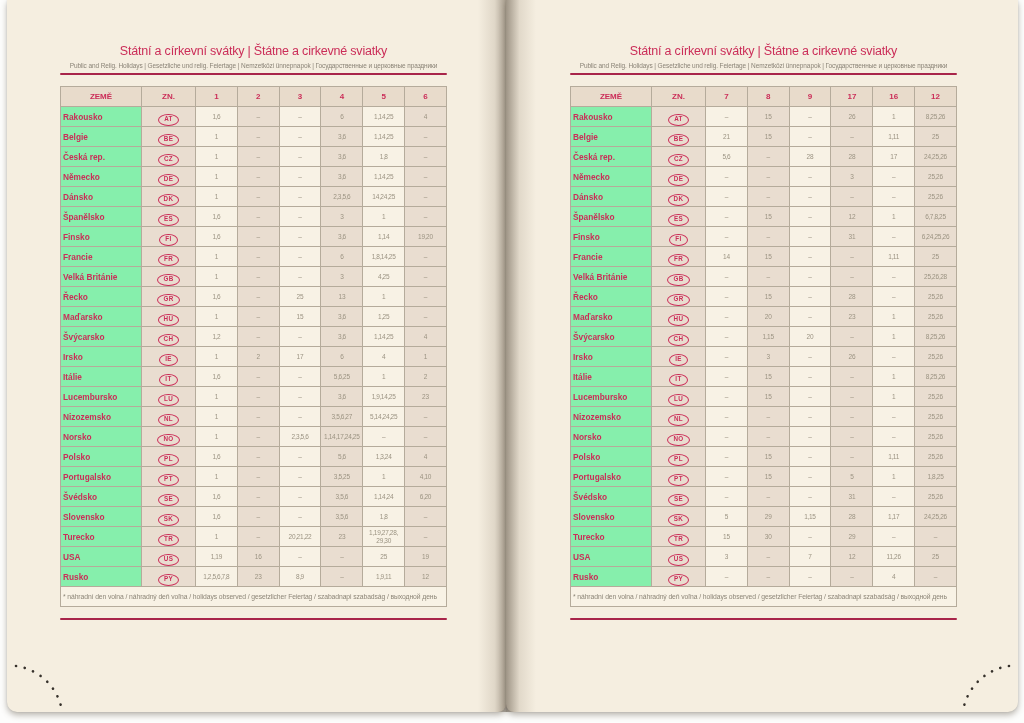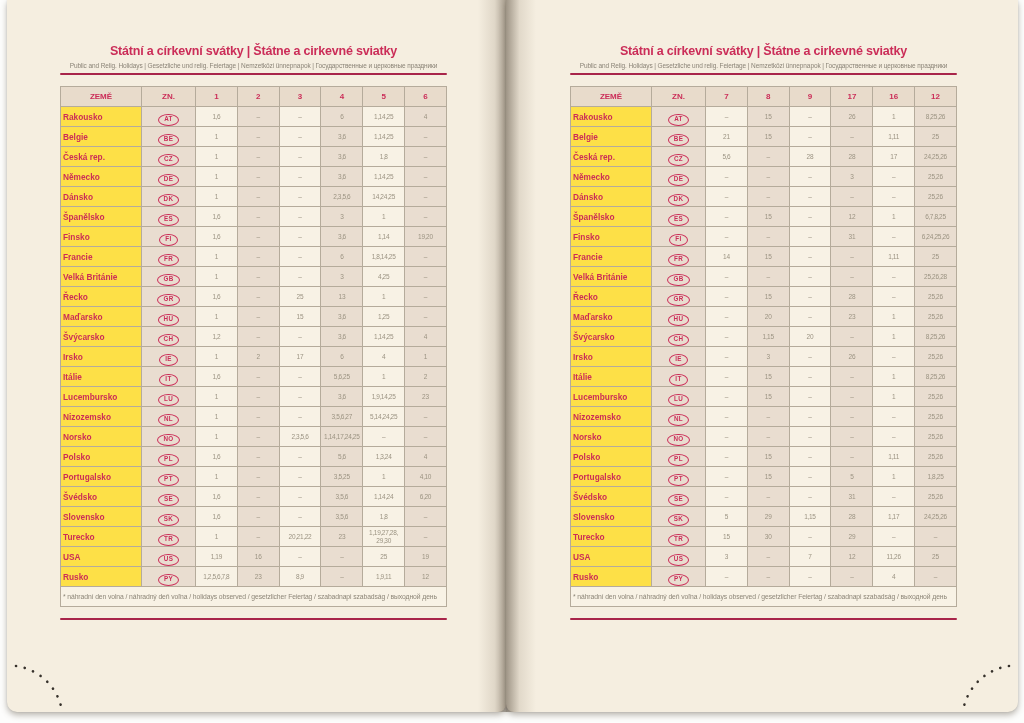--- a/index.html
+++ b/index.html
@@ -29,7 +29,7 @@
 
   .title{
     margin:0;text-align:center;
-    font-size:12.5px;font-weight:bold;letter-spacing:-.2px;
+    font-size:12.5px;font-weight:normal;letter-spacing:-.2px;
     color:#cb2d58;white-space:nowrap;
   }
   .subtitle{

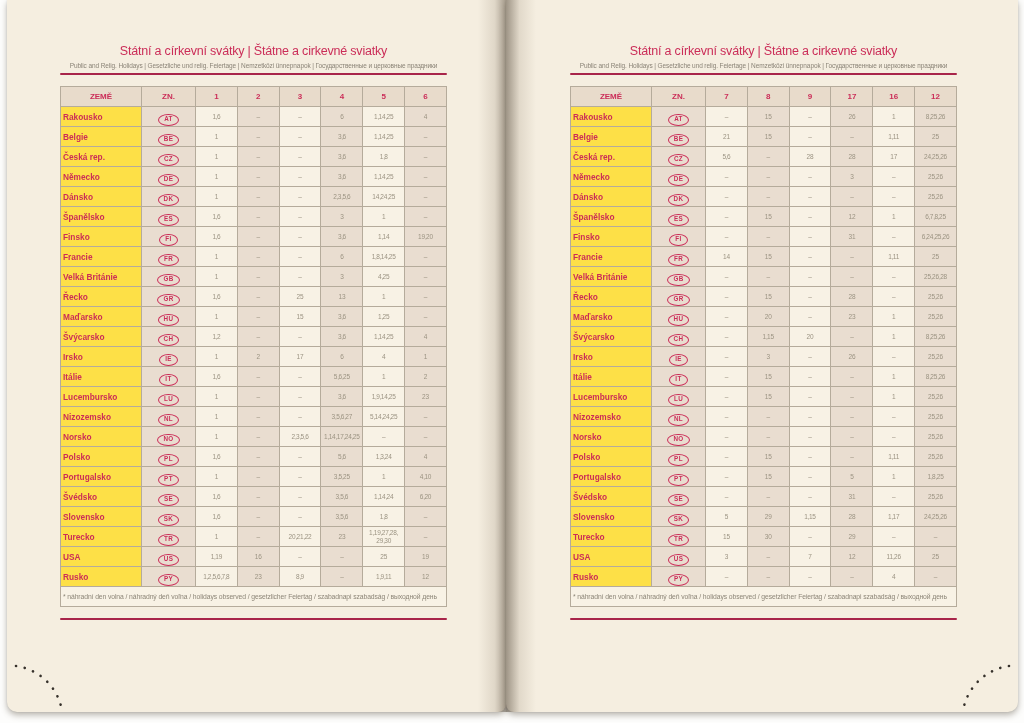--- a/index.html
+++ b/index.html
@@ -56,7 +56,7 @@
   table.holidays td{height:19px;}
   td.country{
     color:#cb2d58;font-weight:bold;font-size:8.3px;
-    padding-left:6px;background:#fde047;white-space:nowrap;
+    padding-left:6px;background:#86efac;white-space:nowrap;
   }
   td.code{text-align:center;background:#e9ddd0;}
   .badge{

